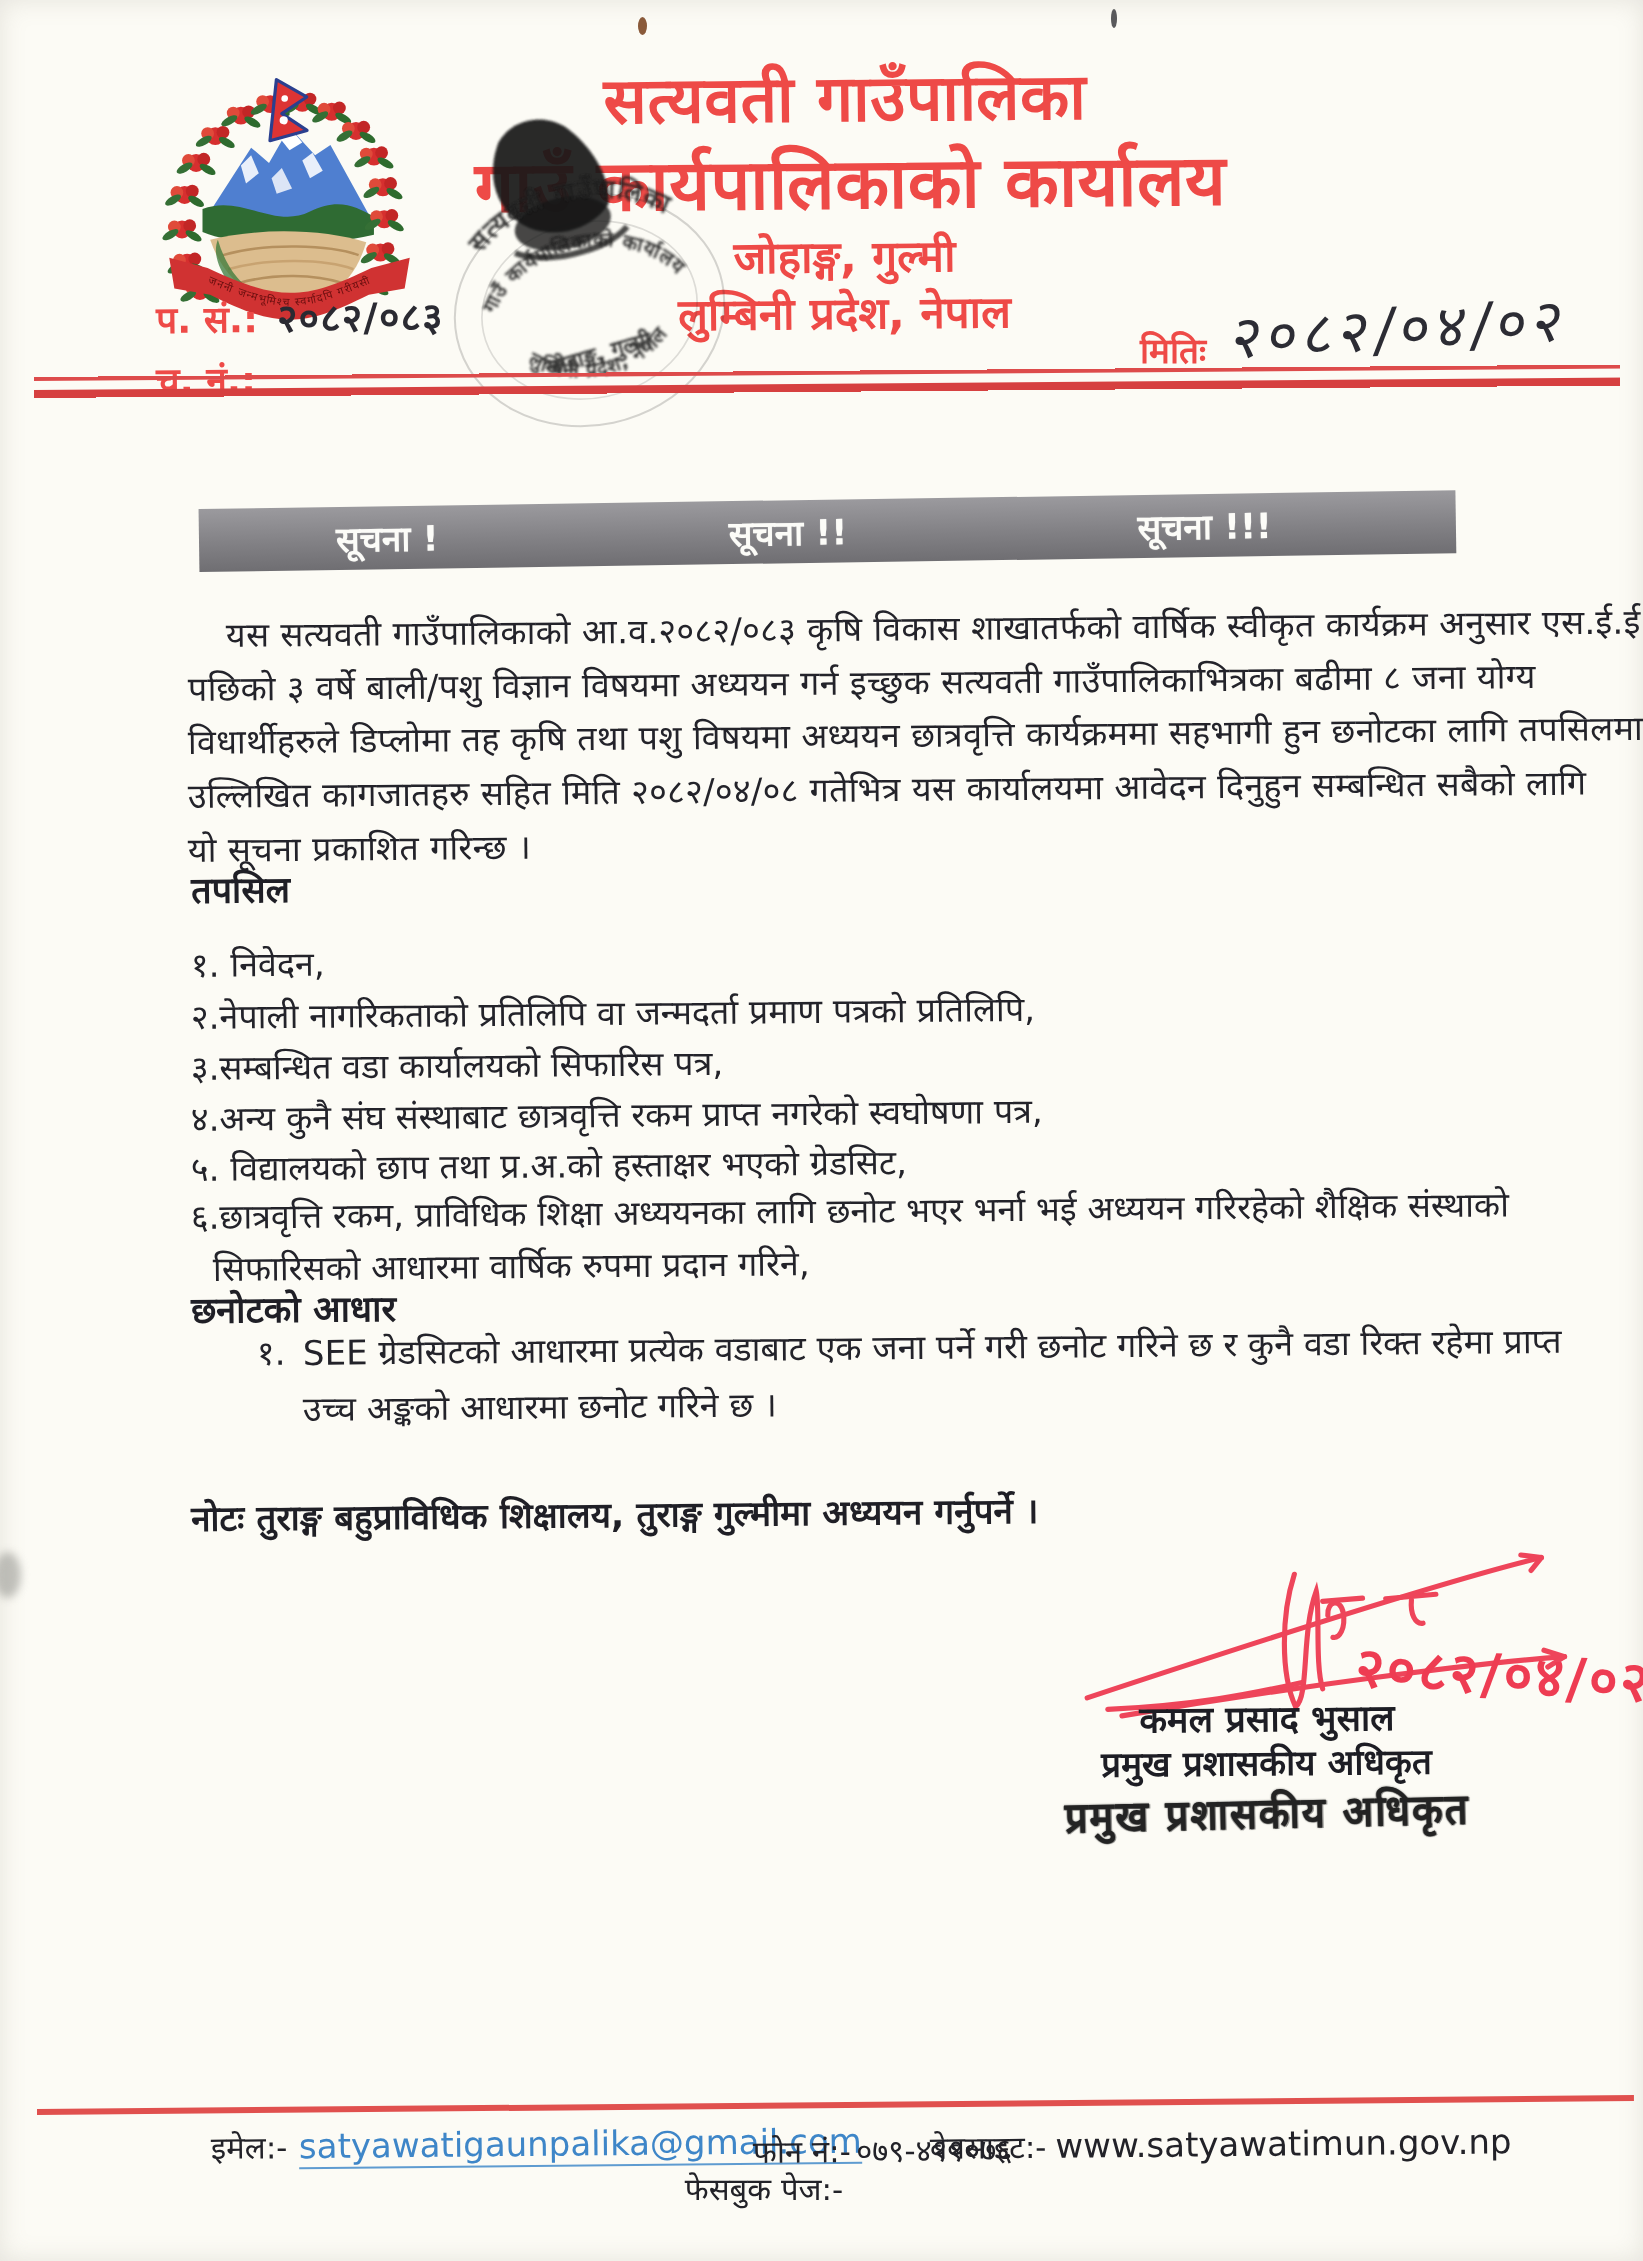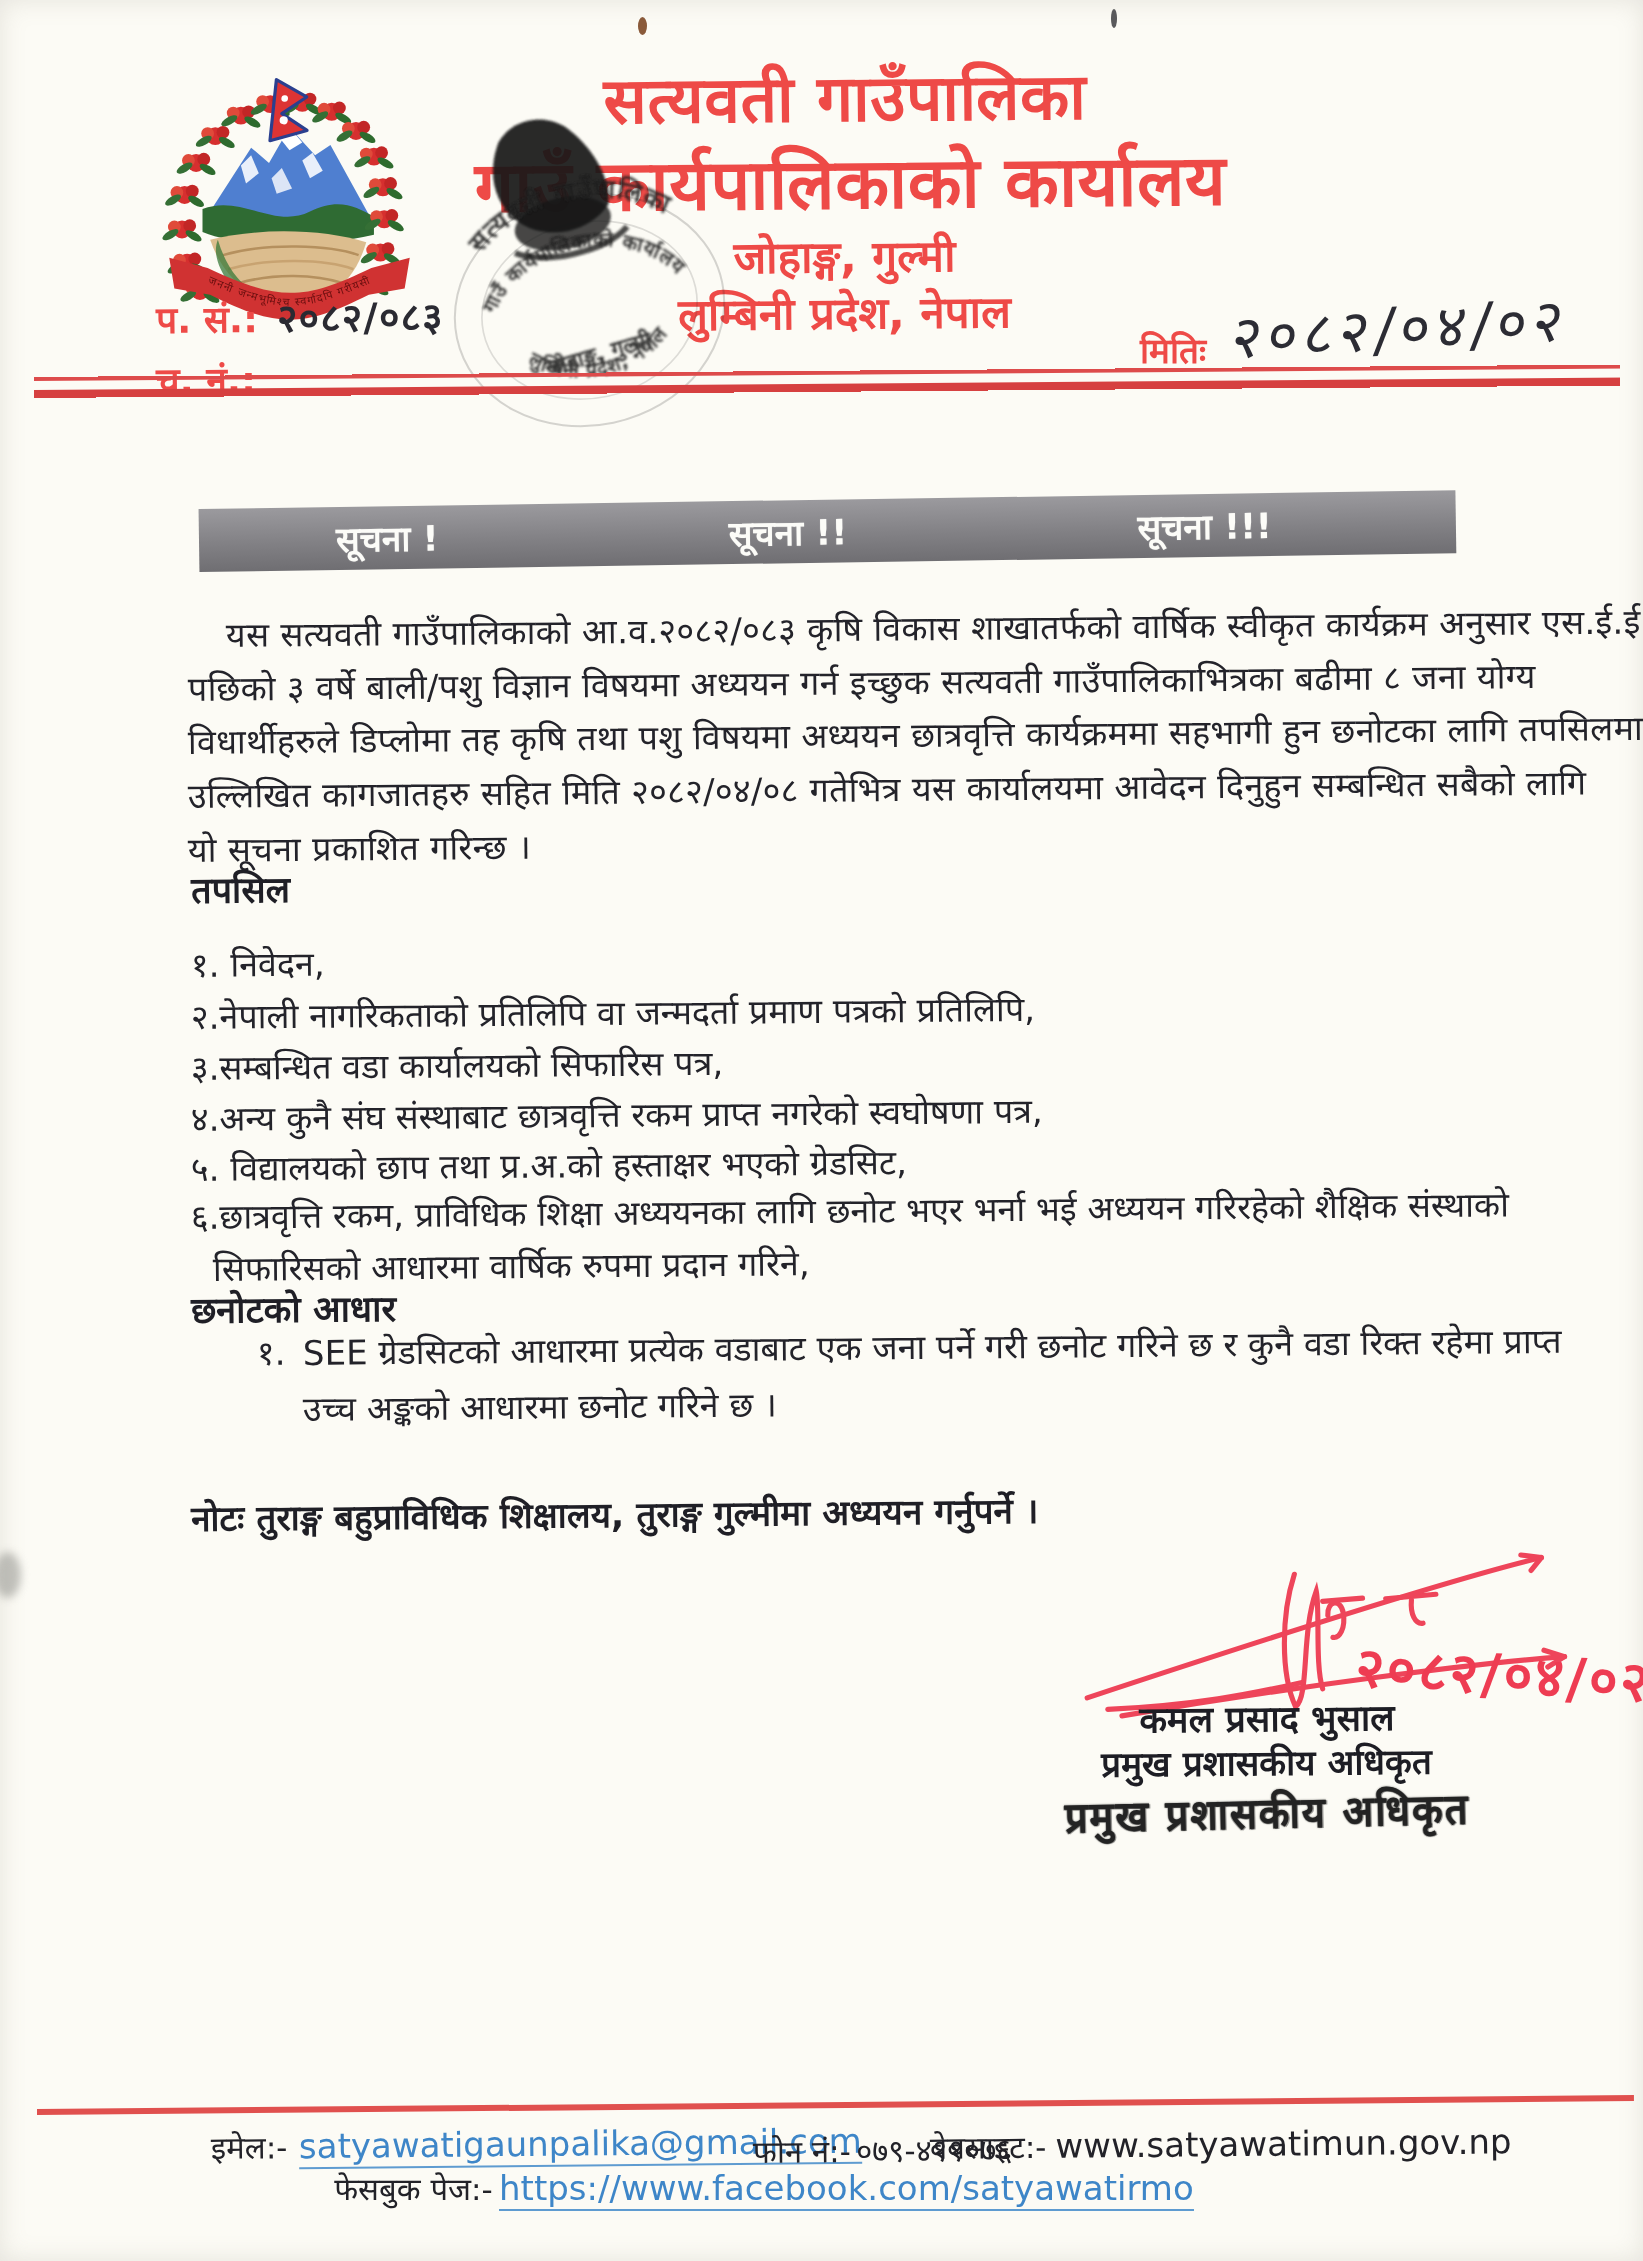--- a/index.html
+++ b/index.html
@@ -250,7 +250,6 @@
   </div>
   <div class="abs f-row2">
     <span class="f-label">फेसबुक पेज:-</span>
-    <a class="f-link">https://www.facebook.com/satyawatirmo</a>
   </div>
 
   <div class="speck" style="left:638px;top:17px;width:9px;height:18px;background:#8a5a3a;filter:blur(0.6px)"></div>

